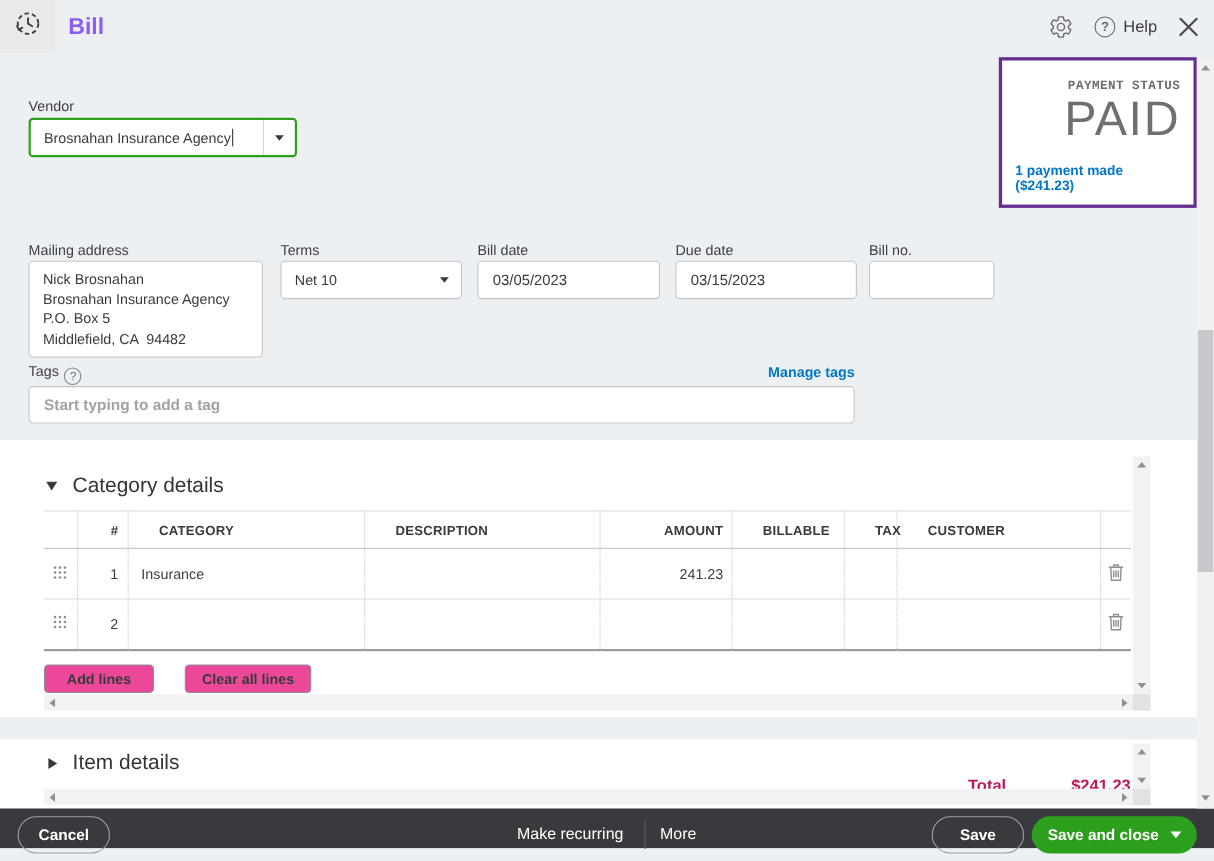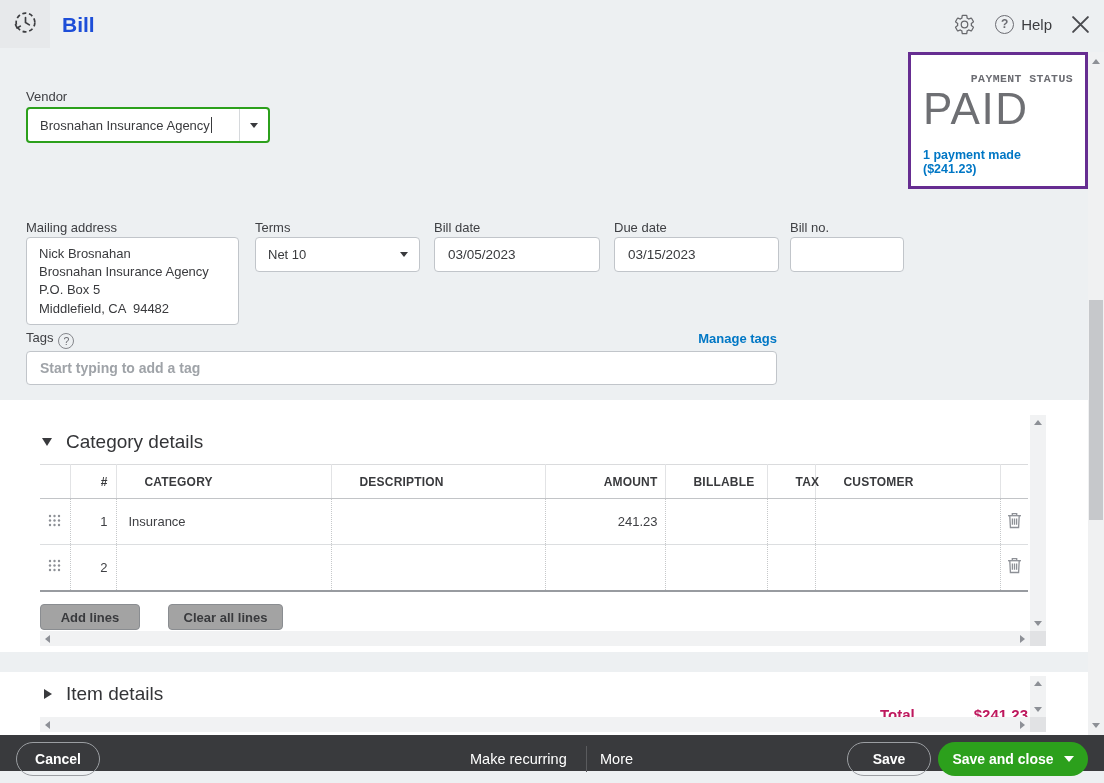--- a/index.html
+++ b/index.html
@@ -12,7 +12,7 @@
   .hdr-icon { position:absolute; left:0; top:0; width:50px; height:48px; background:#e7e9eb;
               display:flex; align-items:center; justify-content:center; cursor:pointer; }
   .hdr-title { position:absolute; left:62px; top:0; height:48px; line-height:50px;
-               font-size:21px; font-weight:bold; color:#1d4ed8; }
+               font-size:21px; font-weight:bold; color:#8b5cf6; }
   .hdr-right { position:absolute; right:14px; top:0; height:48px; display:flex; align-items:center; gap:19px; }
   .help-group { display:flex; align-items:center; gap:7px; cursor:pointer; }
   .q-circle { width:19px; height:19px; border:1.6px solid #6b6c72; border-radius:50%;

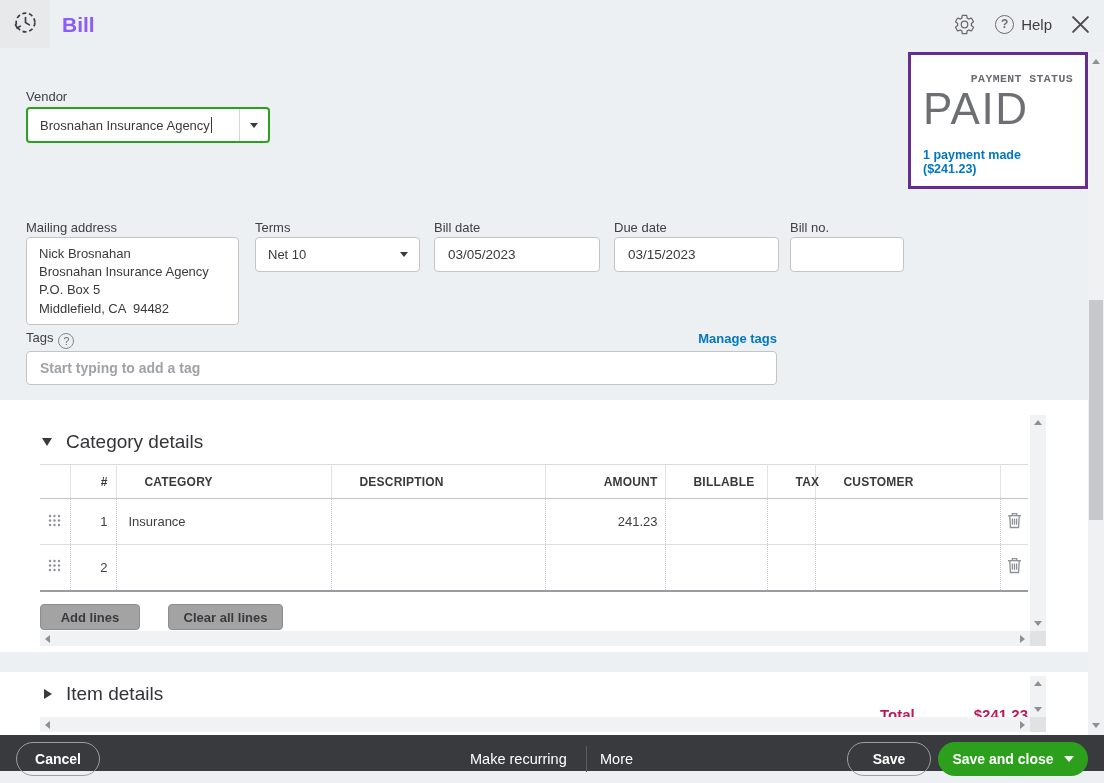--- a/index.html
+++ b/index.html
@@ -25,7 +25,7 @@
   .paybox { position:absolute; top:52px; right:16px; width:180px; height:137px; background:#fff;
             border:3px solid #662d91; padding:10px 12px 10px 12px; display:flex; flex-direction:column; }
   .ps-label { text-align:right; font-size:11.5px; font-weight:600; color:#6b6c72; letter-spacing:.4px; margin-top:7px;font-family:Liberation Mono, monospace; }
-  .ps-value { font-size:44px; color:#6e6f73; letter-spacing:1.5px; line-height:1.05; margin-top:1px; }
+  .ps-value { text-align:right; font-size:44px; color:#6e6f73; letter-spacing:1.5px; line-height:1.05; margin-top:1px; }
   .ps-link  { margin-top:auto; font-size:12.5px; font-weight:600; color:#0077c5; cursor:pointer; text-decoration:none; }
 
   

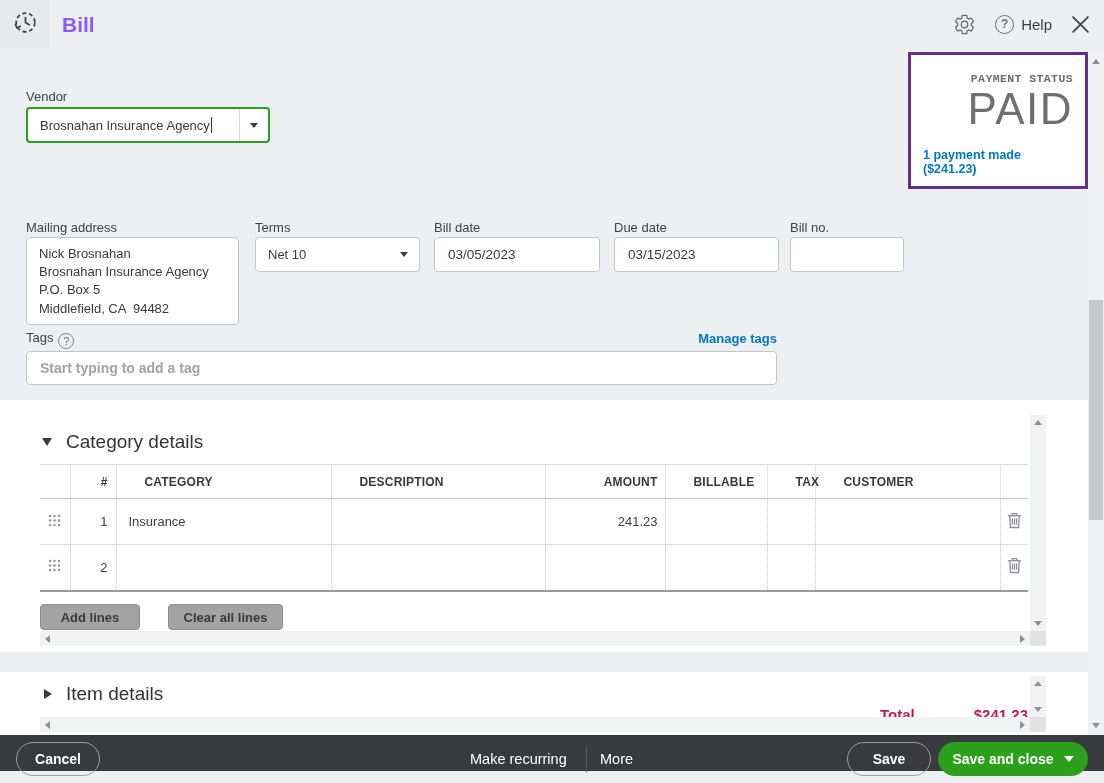--- a/index.html
+++ b/index.html
@@ -75,7 +75,7 @@
   .grip { cursor:grab; display:inline-flex; }
   .trash { cursor:pointer; display:inline-flex; }
 
-  .btn-line { position:absolute; height:26px; background:#a3a3a3; border:1px solid #8a8d91; border-radius:4px;
+  .btn-line { position:absolute; height:26px; background:#ec4899; border:1px solid #8a8d91; border-radius:4px;
               font-family:inherit; font-size:13px; font-weight:bold; color:#393a3d; cursor:pointer; }
 
   

